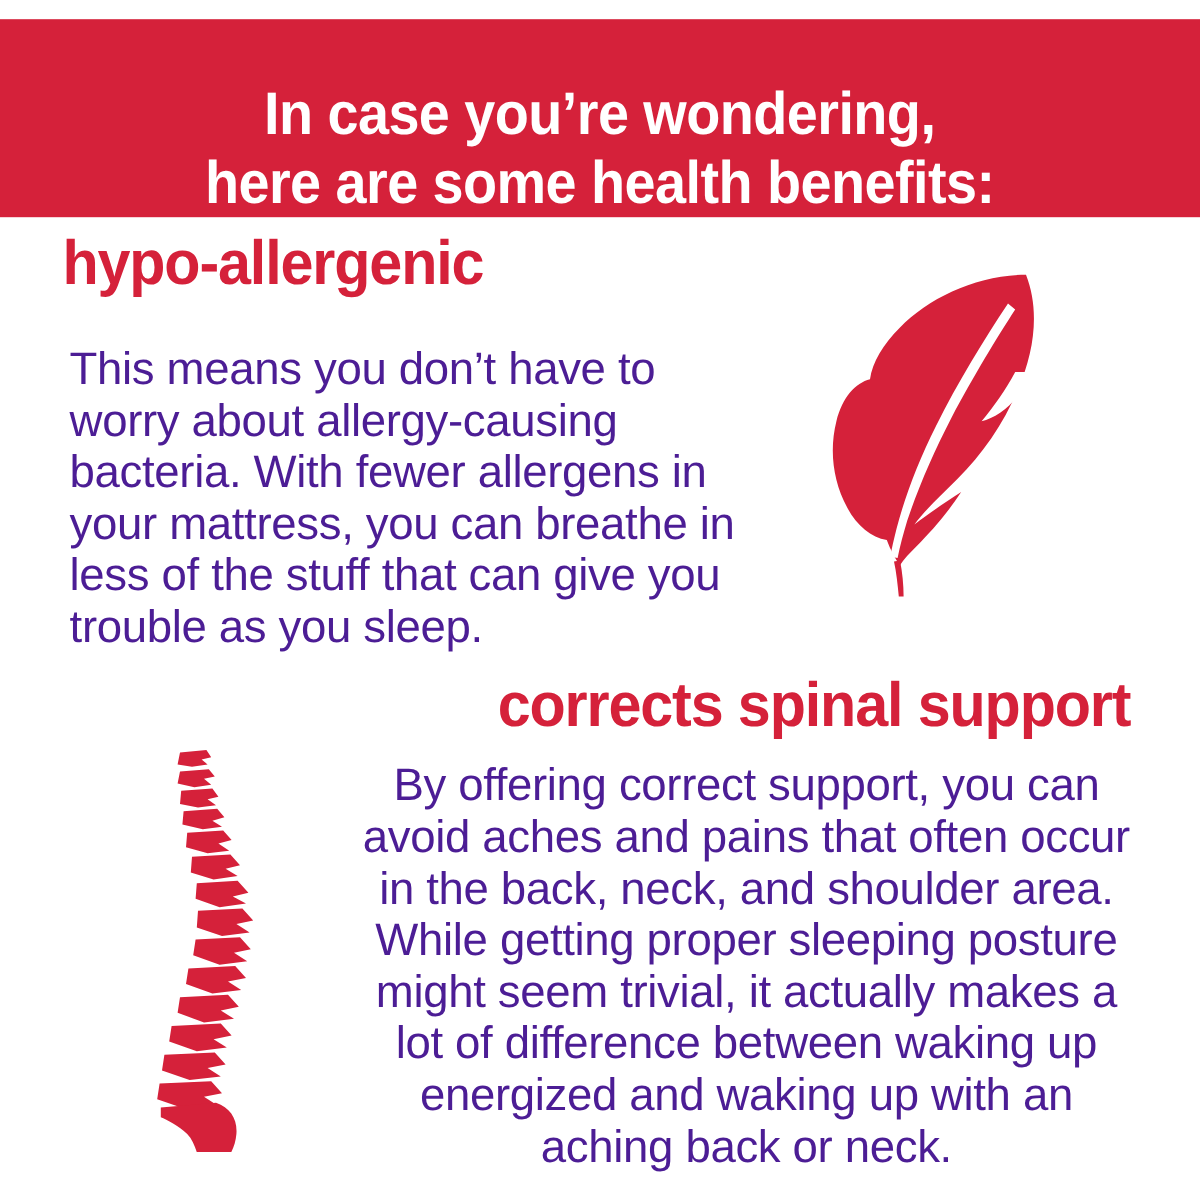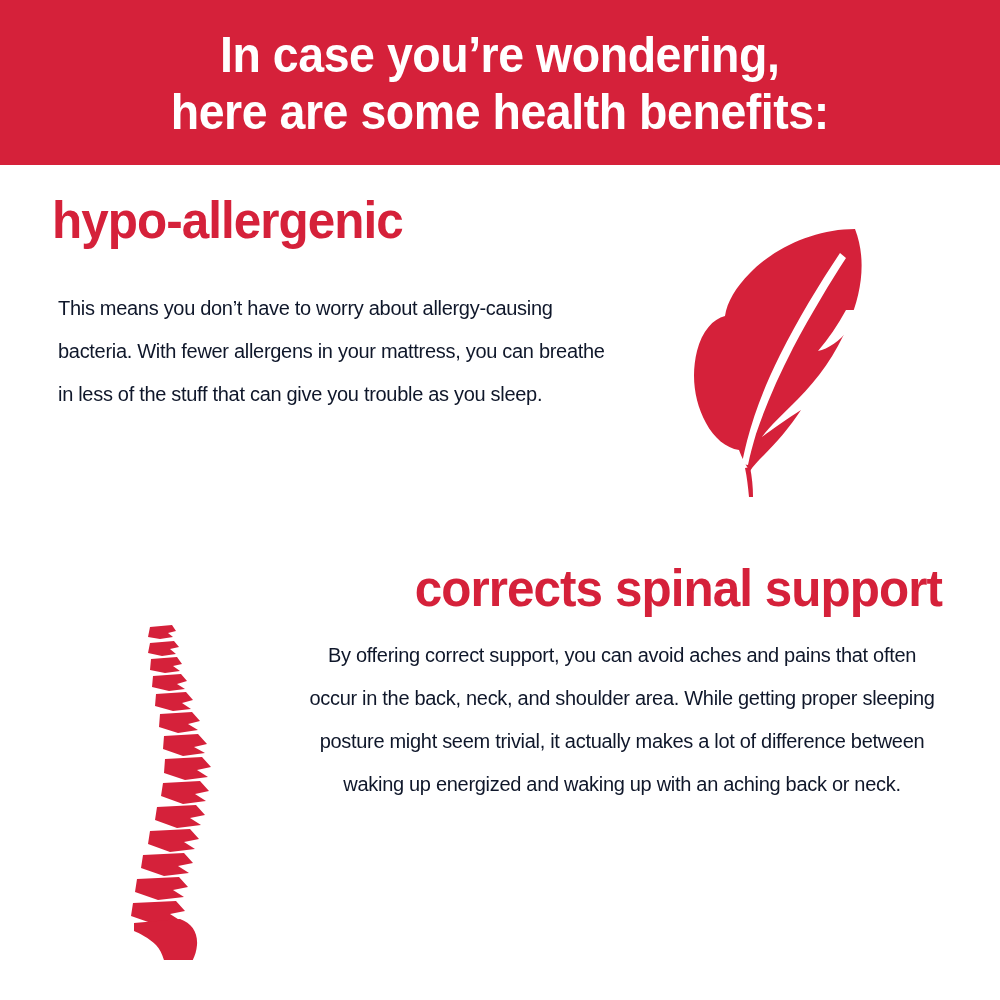--- a/index.html
+++ b/index.html
@@ -22,12 +22,12 @@
   .banner {
     position: absolute;
     left: 0;
-    top: 0;
+    top: 16px;
     width: 1000px;
     height: 165px;
     background: #d5213a;
     display: flex;
-    align-items: center;
+    align-items: flex-end;
     justify-content: center;
   }
   .banner-text {

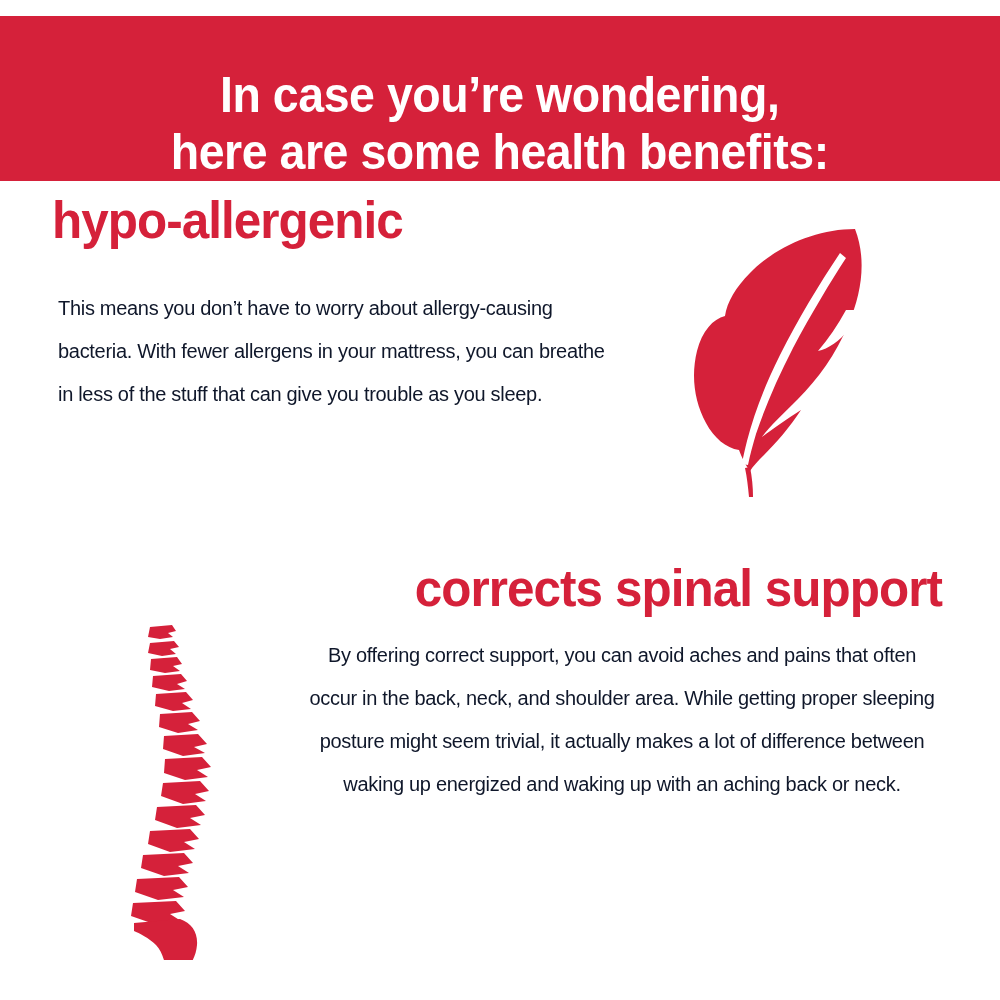--- a/index.html
+++ b/index.html
@@ -61,10 +61,10 @@
   }
   .section-body {
     position: absolute;
-    color: #0f172a;
+    color: #4c1d95;
     font-family: "Liberation Sans", sans-serif;
     font-weight: normal;
-    font-size: 20px;
+    font-size: 38px;
     line-height: 43px;
     letter-spacing: -0.3px;
   }

